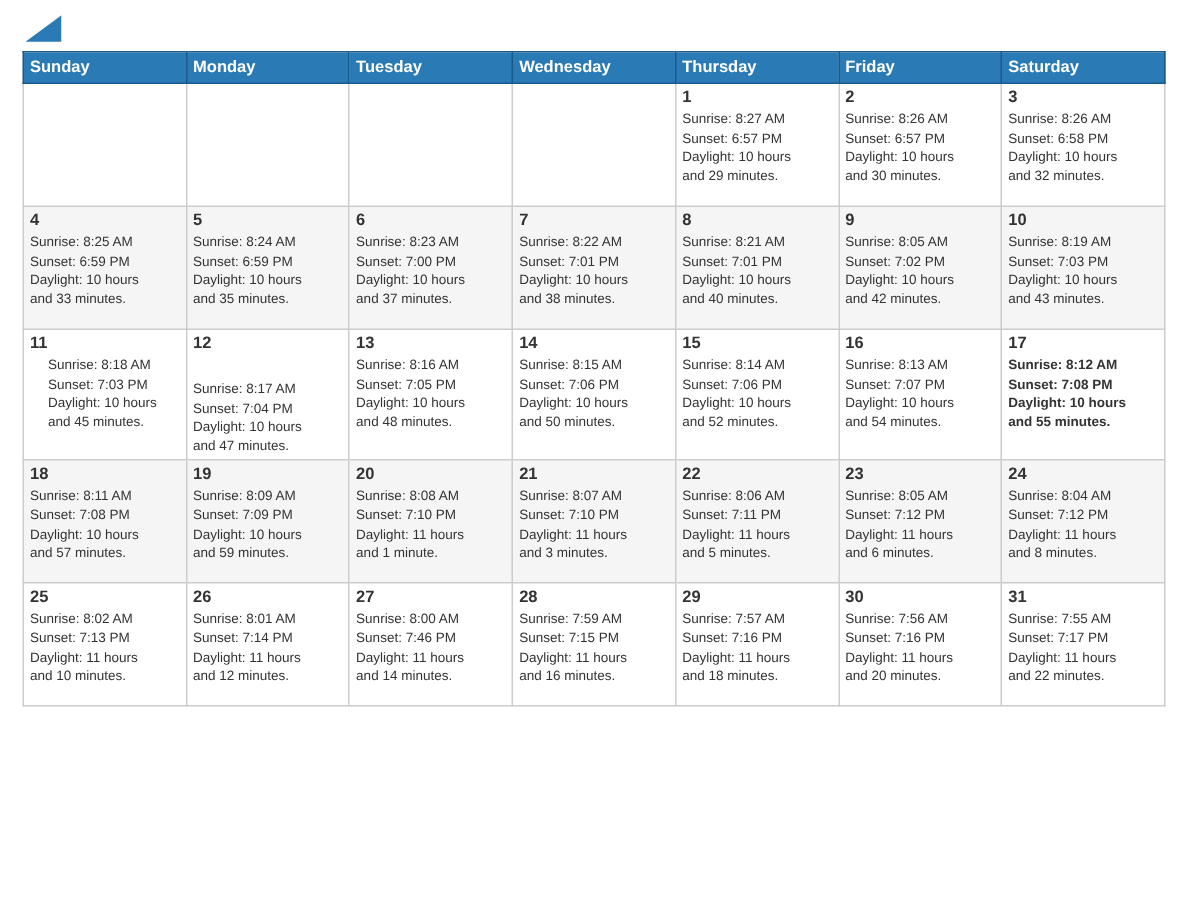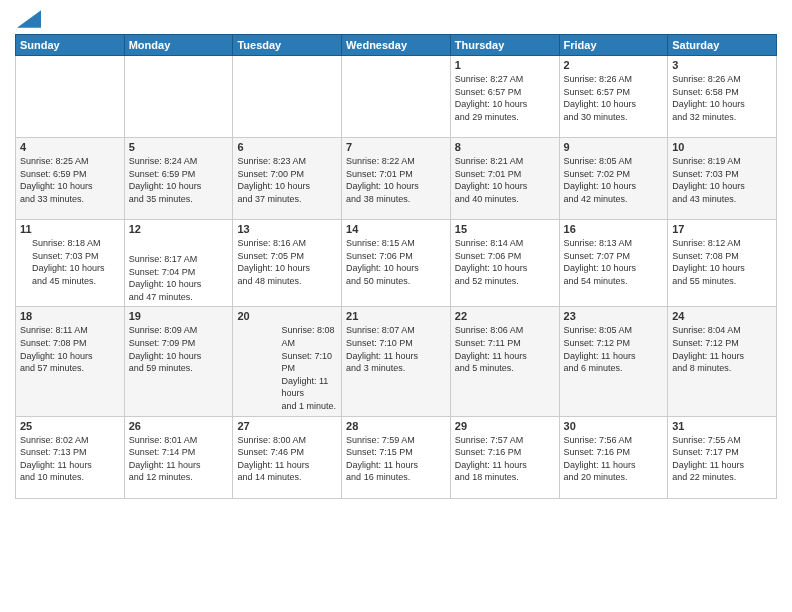--- a/index.html
+++ b/index.html
@@ -257,7 +257,7 @@
           </td>
           <td>
             <span class="day-num">17</span>
-            <div class="cell-text" style="white-space: pre-line;">Sunrise: 8:12 AM
+            <div class="cell-text" style="white-space: pre-line; font-weight: bold;">Sunrise: 8:12 AM
 Sunset: 7:08 PM
 Daylight: 10 hours
 and 55 minutes.</div>

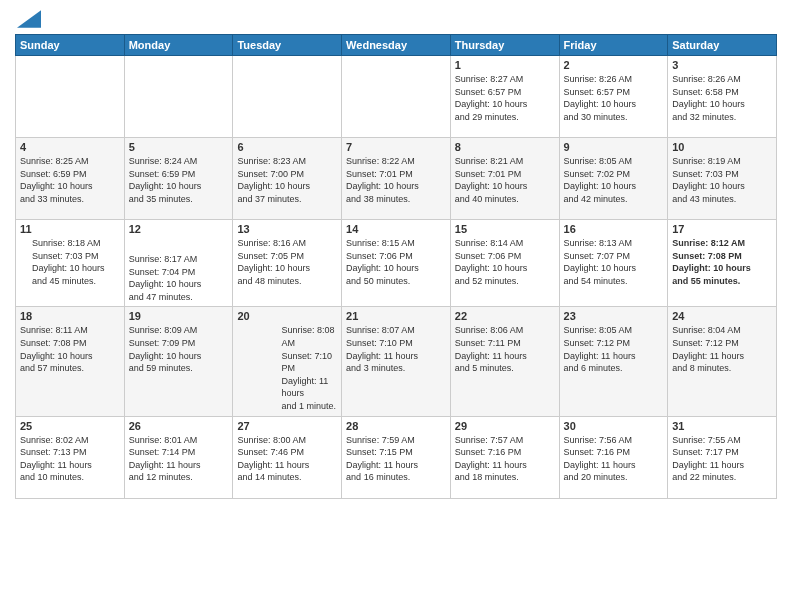--- a/index.html
+++ b/index.html
@@ -280,7 +280,7 @@
           </td>
           <td>
             <span class="day-num">20</span>
-            <div class="cell-text" style="white-space: pre-line; margin-left: 44px;">Sunrise: 8:08 AM
+            <div class="cell-text" style="white-space: pre-line;">Sunrise: 8:08 AM
 Sunset: 7:10 PM
 Daylight: 11 hours
 and 1 minute.</div>

